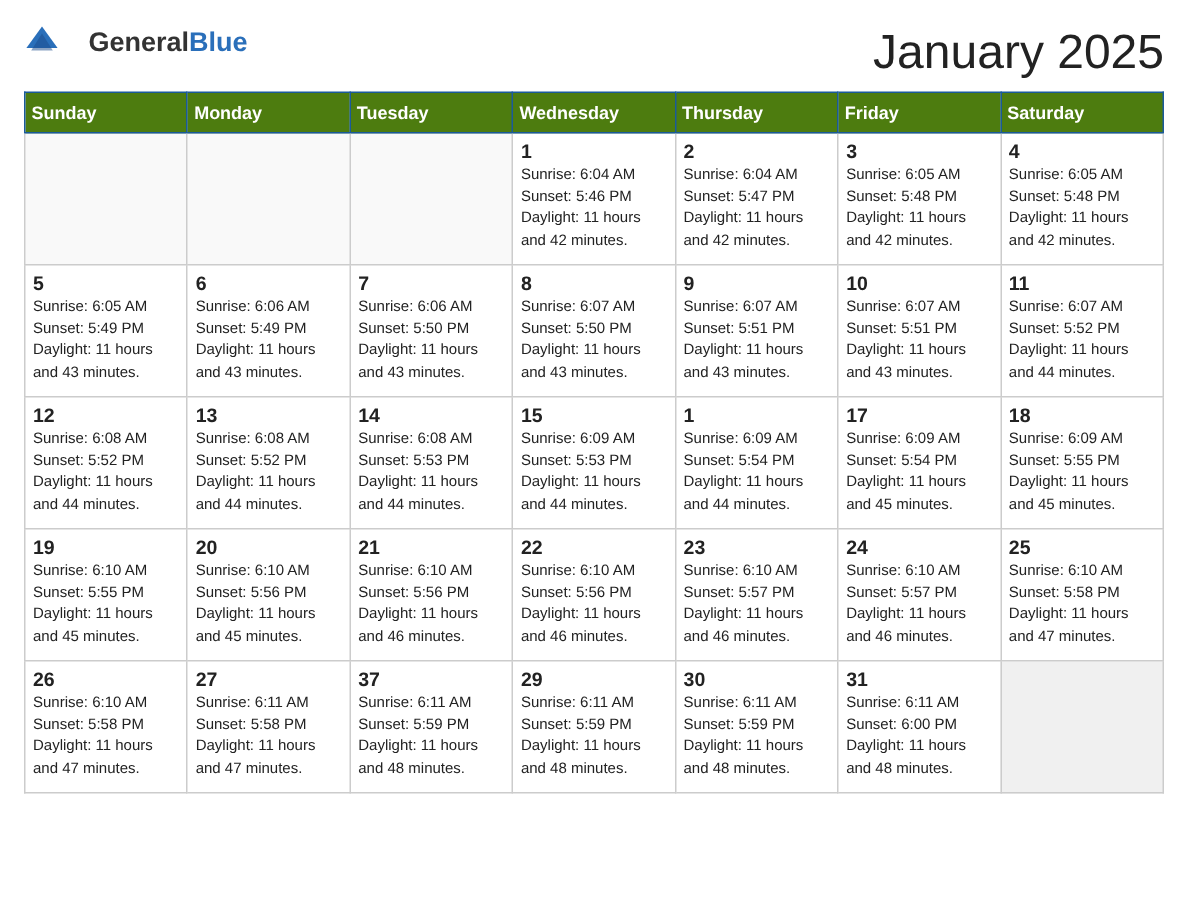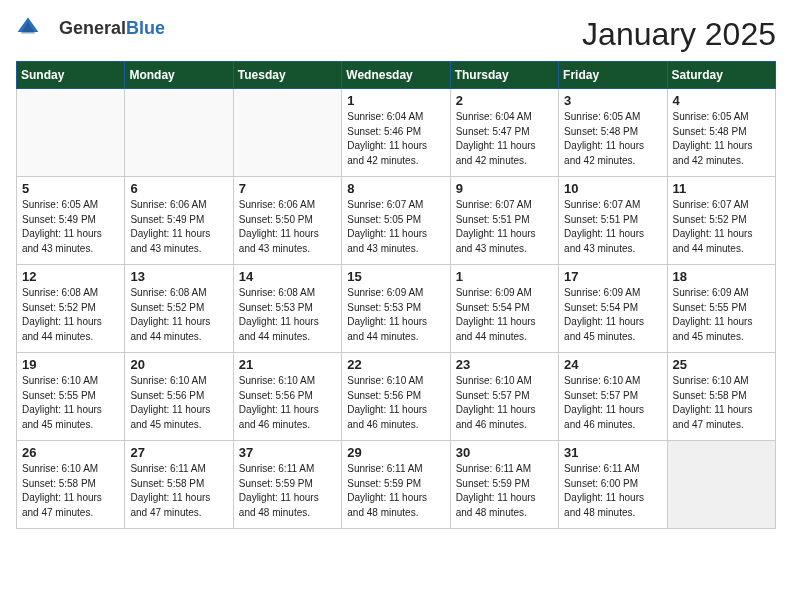--- a/index.html
+++ b/index.html
@@ -43,7 +43,7 @@
       table-layout: fixed;
     }
     th {
-      background-color: #14532d;
+      background-color: #4d7c0f;
       color: #fff;
       font-size: 12px;
       font-weight: bold;

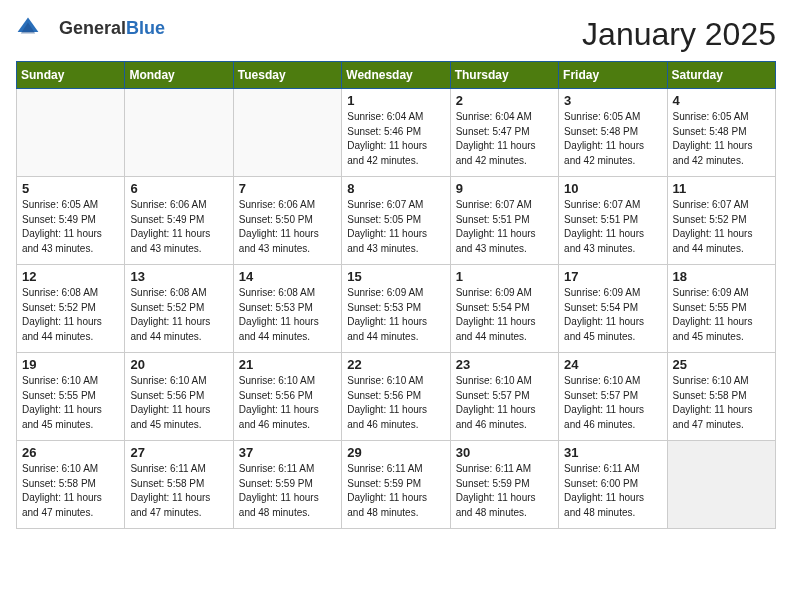--- a/index.html
+++ b/index.html
@@ -167,7 +167,7 @@
         <td>
           <span class="day-number">8</span>
           <div class="day-info">Sunrise: 6:07 AM
-Sunset: 5:05 PM
+Sunset: 5:50 PM
 Daylight: 11 hours
 and 43 minutes.</div>
         </td>

